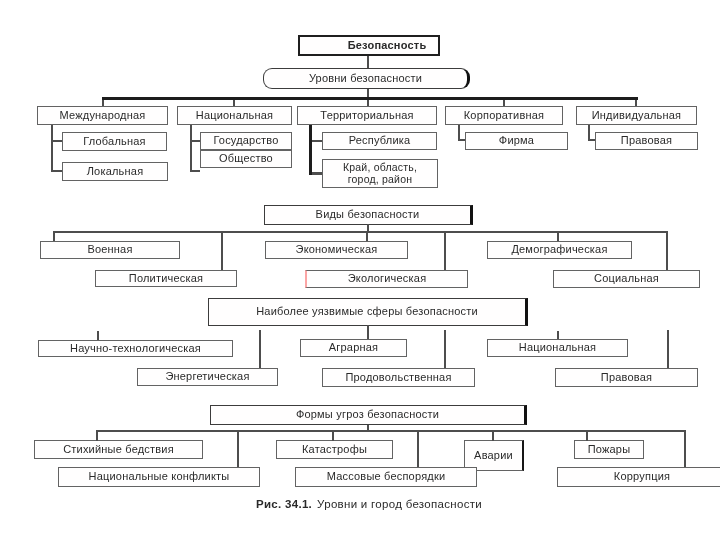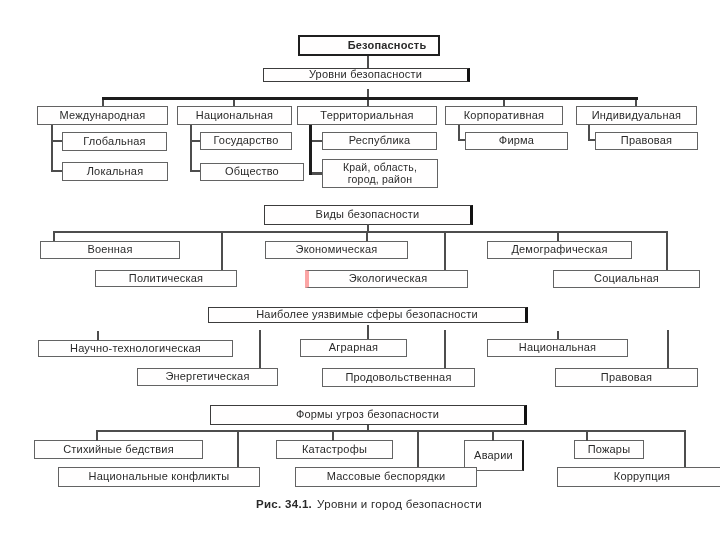--- a/index.html
+++ b/index.html
@@ -34,7 +34,7 @@
 <div id="canvas">
 
   <div class="node dark bold" style="left:298px;top:35px;width:142px;height:21px;">Безопасность</div>
-  <div class="node hdr" style="left:263px;top:68px;width:207px;height:14px;">Уровни безопасности</div>
+  <div class="node hdr" style="left:263px;top:68px;width:207px;height:21px;border-radius:9px;">Уровни безопасности</div>
 
   <div class="node" style="left:37px;top:106px;width:131px;height:19px;">Международная</div>
   <div class="node" style="left:177px;top:106px;width:115px;height:19px;">Национальная</div>

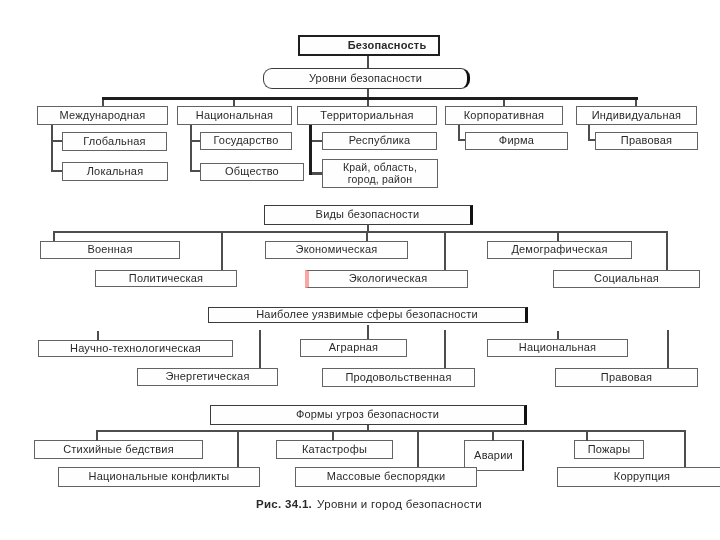--- a/index.html
+++ b/index.html
@@ -45,7 +45,7 @@
   <div class="node" style="left:62px;top:132px;width:105px;height:19px;">Глобальная</div>
   <div class="node" style="left:62px;top:162px;width:106px;height:19px;">Локальная</div>
   <div class="node" style="left:200px;top:132px;width:92px;height:18px;">Государство</div>
-  <div class="node" style="left:200px;top:163px;width:104px;height:18px;">Общество</div>
+  <div class="node" style="left:200px;top:150px;width:92px;height:18px;">Общество</div>
   <div class="node" style="left:322px;top:132px;width:115px;height:18px;">Республика</div>
   <div class="node wrap" style="left:322px;top:159px;width:116px;height:29px;">Край, область, город, район</div>
   <div class="node" style="left:465px;top:132px;width:103px;height:18px;">Фирма</div>

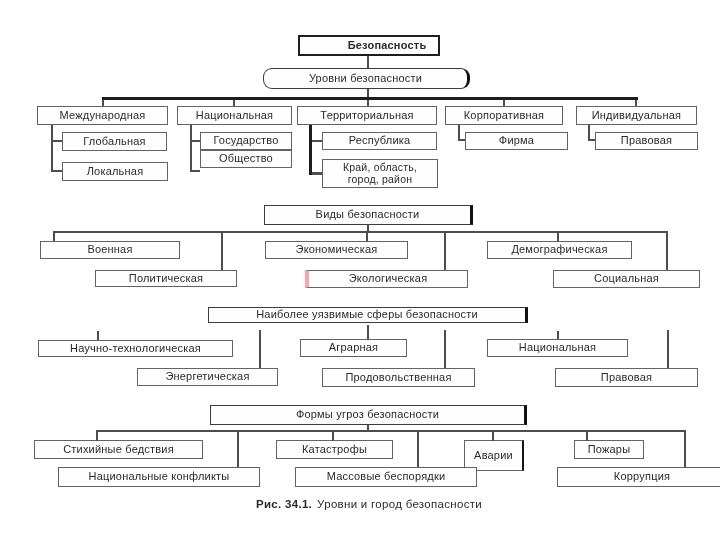--- a/index.html
+++ b/index.html
@@ -18,7 +18,7 @@
   .hdr{border:1px solid #3c3c3c;border-right-width:3px;border-right-color:#111;}
   .bold{font-weight:bold;padding-left:36px;}
   .wrap{white-space:normal;font-size:10.5px;padding:0 5px;}
-  .eL{border-left:4px solid #fca5a5;}
+  .eL{border-left:2px solid #fca5a5;}
   .eR{border-right:2px solid #161616;}
   .hline,.vline{position:absolute;background:#4d4d4d;}
   .thick{background:#1d1d1d;}

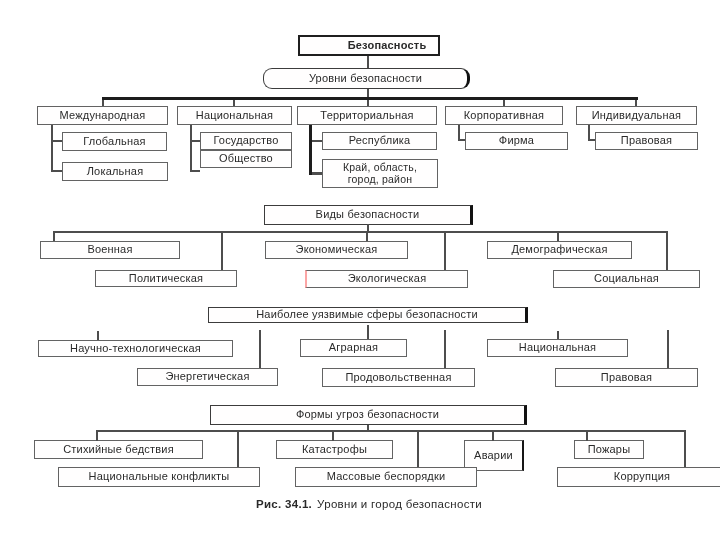--- a/index.html
+++ b/index.html
@@ -96,7 +96,7 @@
   <div class="vline" style="left:557px;top:231px;width:2px;height:10px;"></div>
   <div class="vline" style="left:666px;top:231px;width:2px;height:39px;"></div>
 
-  <div class="node hdr" style="left:208px;top:307px;width:320px;height:16px;">Наиболее уязвимые сферы безопасности</div>
+  <div class="node hdr" style="left:208px;top:298px;width:320px;height:28px;">Наиболее уязвимые сферы безопасности</div>
 
   <div class="node" style="left:38px;top:340px;width:195px;height:17px;">Научно-технологическая</div>
   <div class="node" style="left:300px;top:339px;width:107px;height:18px;">Аграрная</div>

